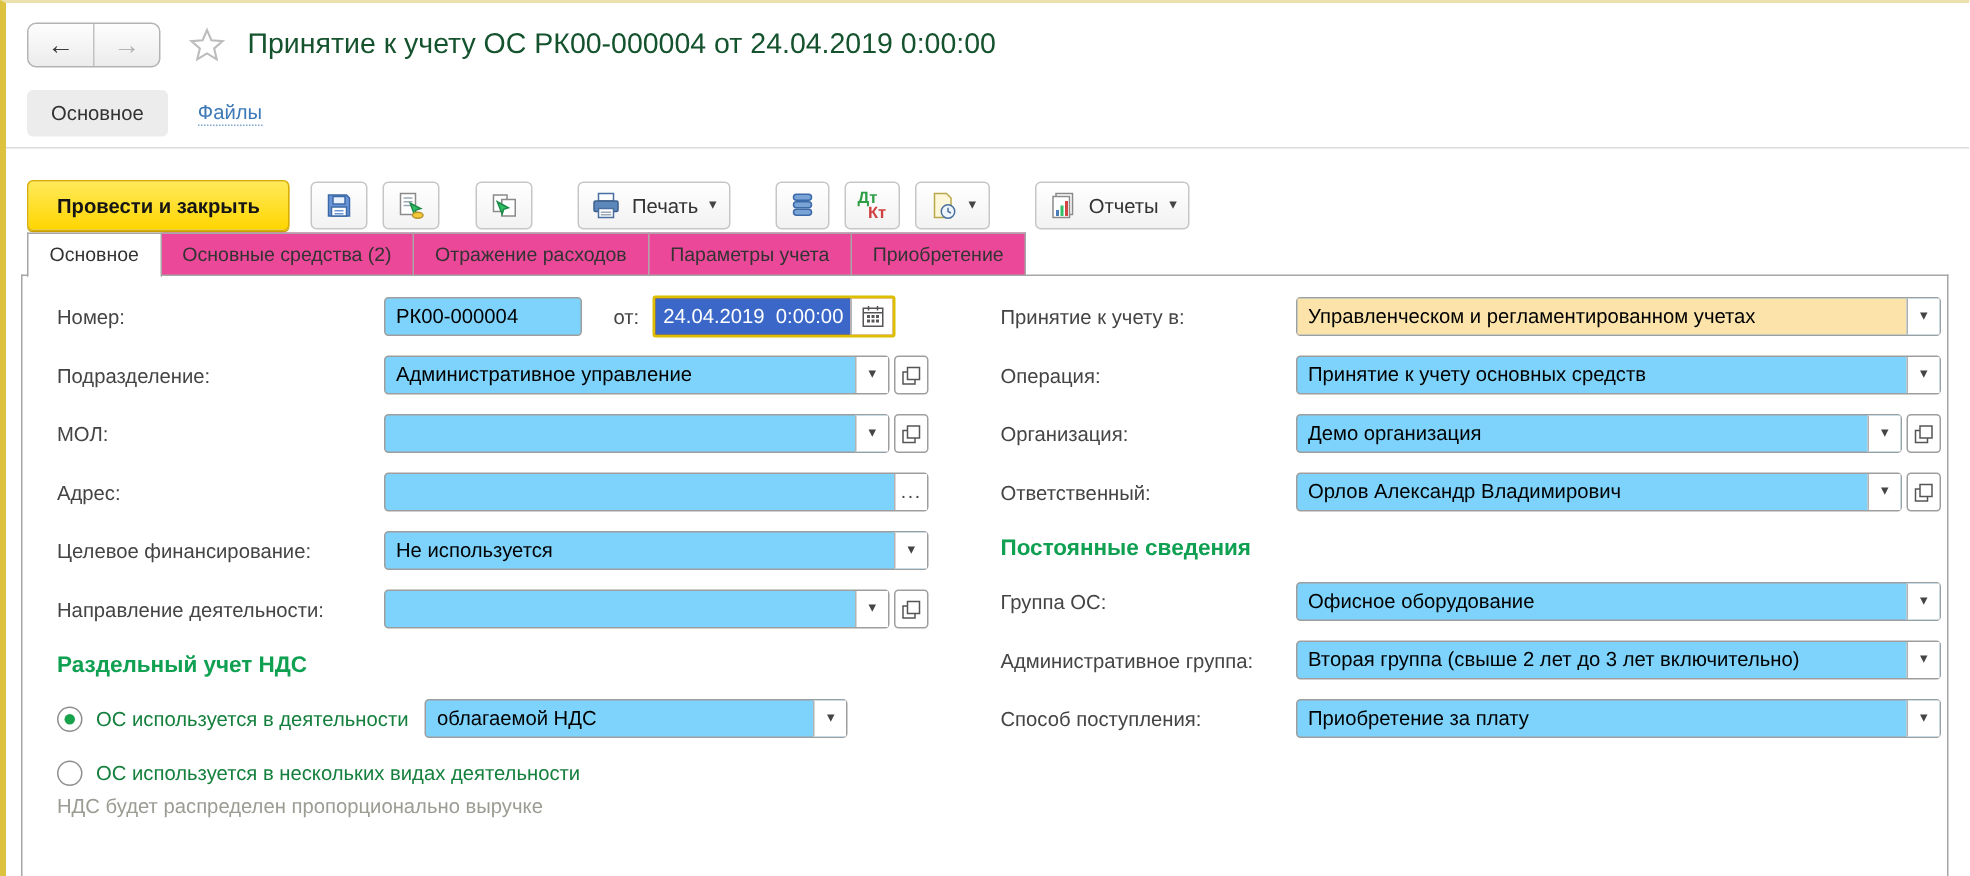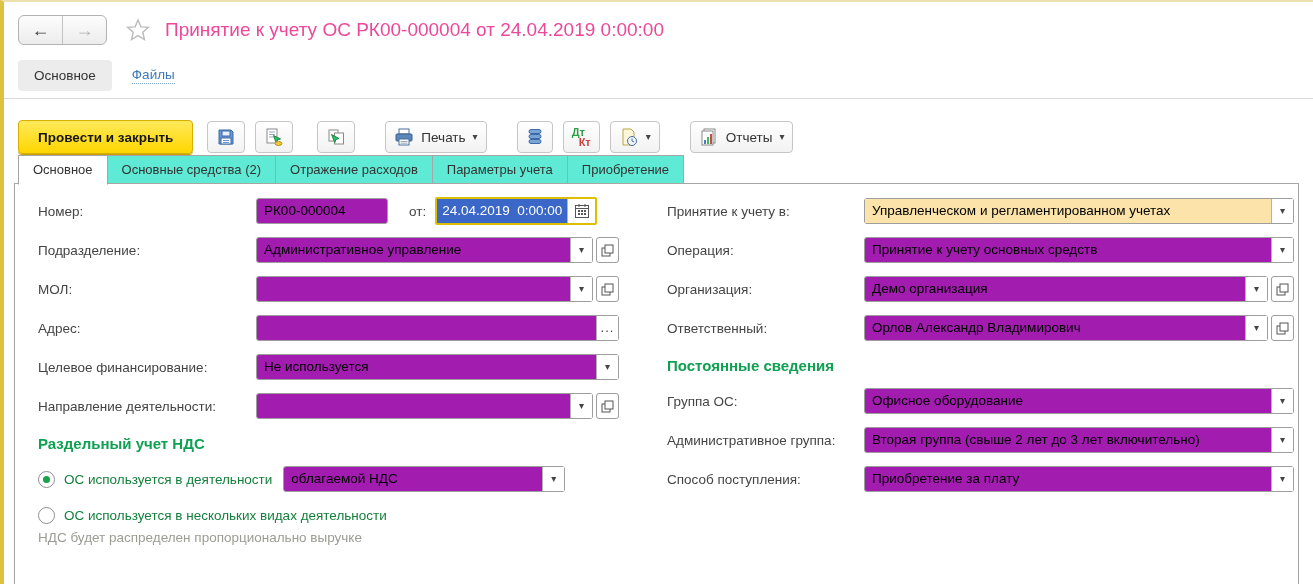--- a/index.html
+++ b/index.html
@@ -16,7 +16,7 @@
   .navbtn.back{color:#3c3c3c;border-right:1px solid #c2c2c2;}
   .navbtn.fwd{color:#b3b3b3;}
   .star{margin-left:18px;display:flex;align-items:center;}
-  .title{margin-left:14px;font-size:19px;color:#ec4899;white-space:nowrap;}
+  .title{margin-left:14px;font-size:19px;color:#14532d;white-space:nowrap;}
   
   .secnav{position:absolute;top:54px;left:14px;right:0;height:38px;display:flex;align-items:center;gap:20px;}
   .secnav .current{background:#ececec;border-radius:4px;padding:8px 16px;font-size:13.5px;color:#333;}

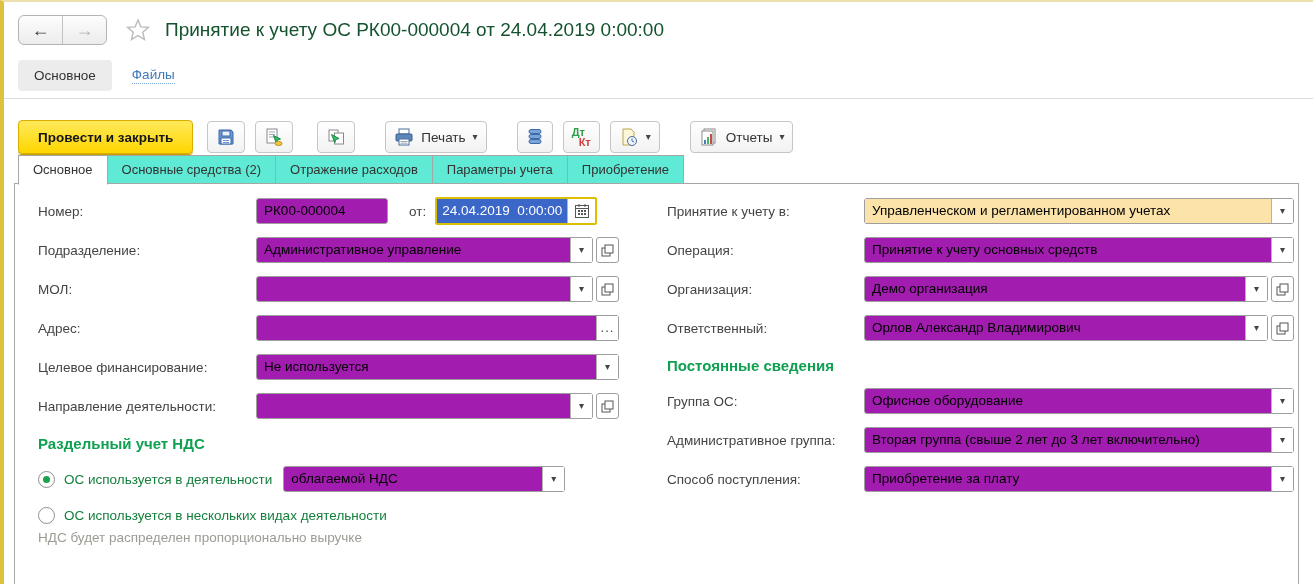--- a/index.html
+++ b/index.html
@@ -42,7 +42,7 @@
   
   .tabs{position:absolute;left:14px;top:153px;display:flex;z-index:3;}
   .tab{
-    font-size:13px;color:#333;padding:6px 14px;background:#5eead4;
+    font-size:13px;color:#333;padding:6px 14px;background:#ec4899;
     border:1px solid #a6a6a6;border-left:none;cursor:pointer;white-space:nowrap;
   }
   .tab:first-child{border-left:1px solid #a6a6a6;}

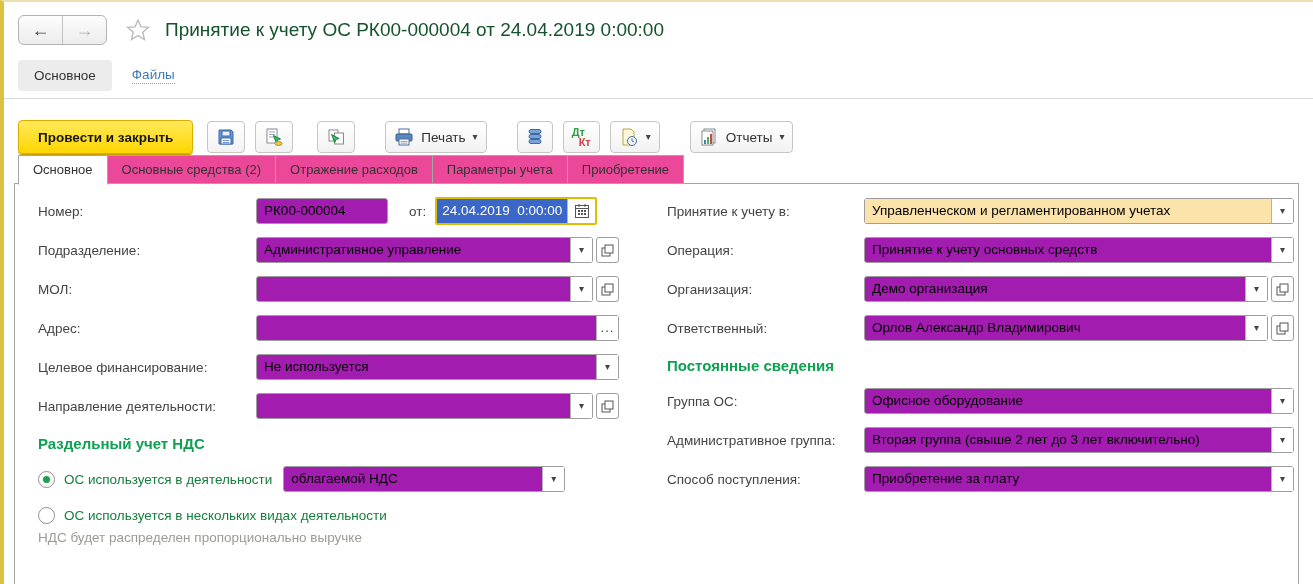--- a/index.html
+++ b/index.html
@@ -60,7 +60,7 @@
   .lbl{font-size:13.5px;color:#444;flex-shrink:0;}
   .col.left  .lbl{width:218px;}
   .col.right .lbl{width:197px;}
-  .fld{display:flex;align-items:stretch;height:26px;border:1px solid #9e9e9e;border-radius:3px;background:#a21caf;box-sizing:border-box;}
+  .fld{display:flex;align-items:stretch;height:26px;border:1px solid #9e9e9e;border-radius:3px;background:#7dd3fc;box-sizing:border-box;}
   .fld .txt{flex:1;min-width:0;padding:0 7px;font-size:13.5px;color:#000;line-height:24px;white-space:nowrap;overflow:hidden;}
   .fld .seg{width:21px;border-left:1px solid #b2b2b2;display:flex;align-items:center;justify-content:center;flex-shrink:0;background:#fff;}
   .fld.hl .txt{background:#fbe3a9;}

